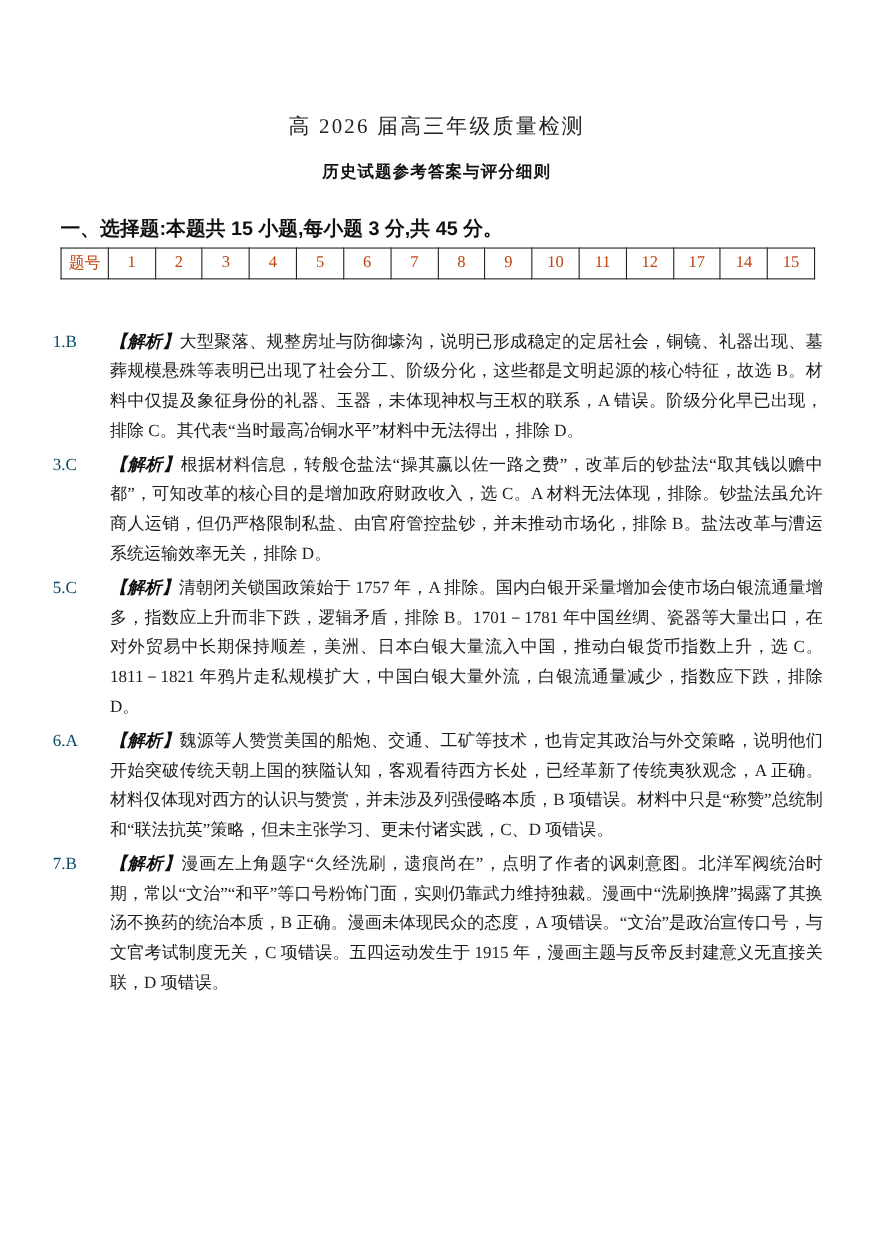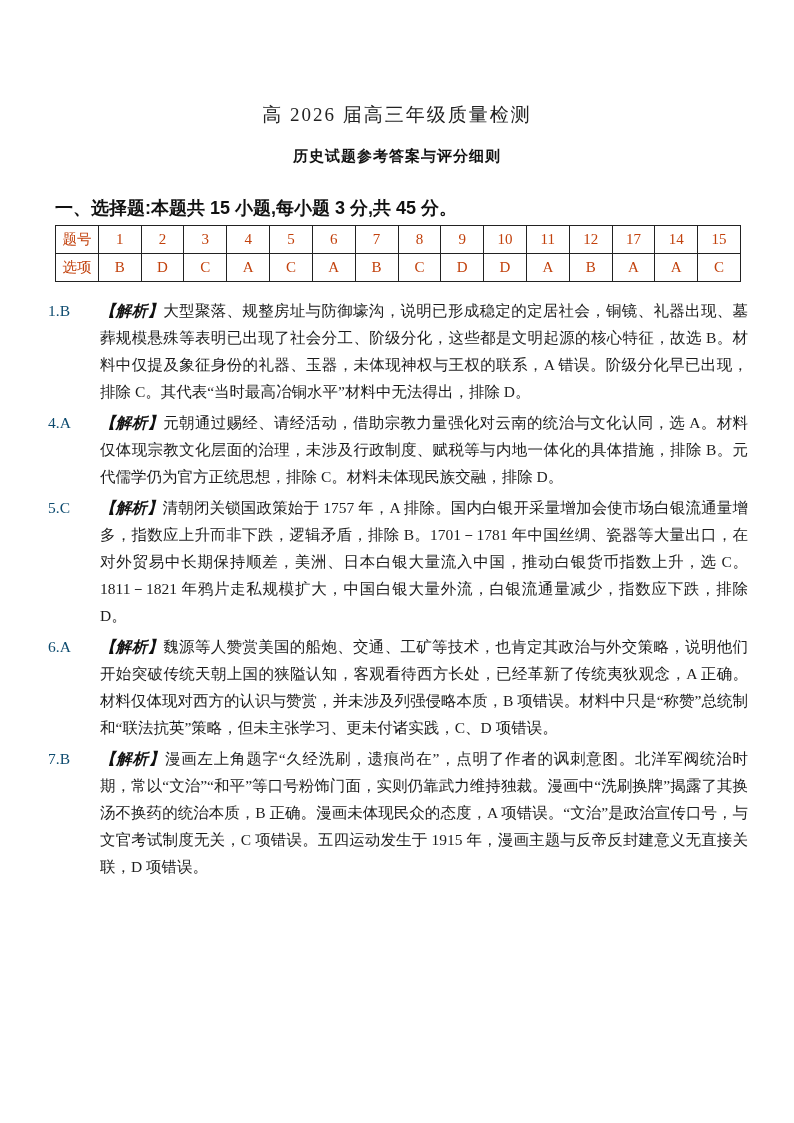--- a/index.html
+++ b/index.html
@@ -142,24 +142,6 @@
           <td>14</td>
           <td>15</td>
         </tr>
-      <tr>
-        <td class="row-header">选项</td>
-      <td>B</td>
-          <td>D</td>
-          <td>C</td>
-          <td>A</td>
-          <td>C</td>
-          <td>A</td>
-          <td>B</td>
-          <td>C</td>
-          <td>D</td>
-          <td>D</td>
-          <td>A</td>
-          <td>B</td>
-          <td>A</td>
-          <td>A</td>
-          <td>C</td>
-        </tr>
     </tbody>
   </table>
 

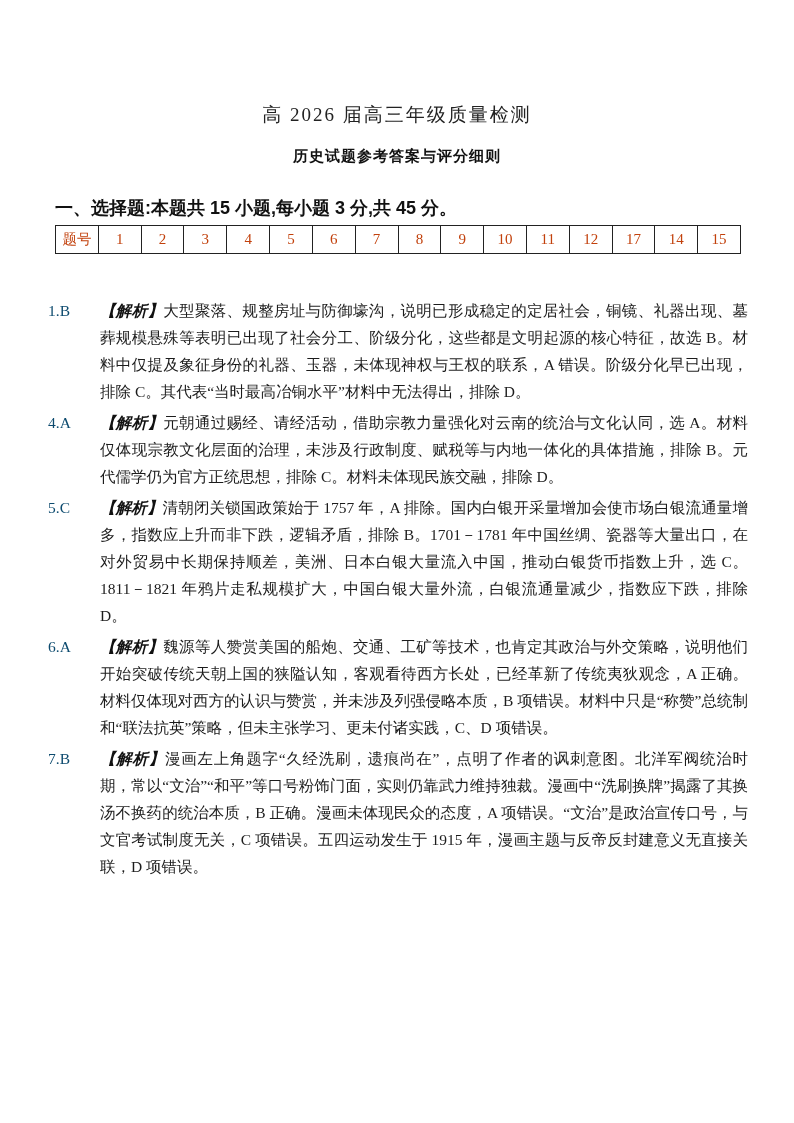--- a/index.html
+++ b/index.html
@@ -151,6 +151,10 @@
         <div class="exp-text"><span class="exp-label">【解析】</span><span>大型聚落、规整房址与防御壕沟，说明已形成稳定的定居社会，铜镜、礼器出现、墓葬规模悬殊等表明已出现了社会分工、阶级分化，这些都是文明起源的核心特征，故选 B。材料中仅提及象征身份的礼器、玉器，未体现神权与王权的联系，A 错误。阶级分化早已出现，排除 C。其代表“当时最高冶铜水平”材料中无法得出，排除 D。</span></div>
       </div>
       <div class="exp-item">
+        <div class="exp-num">3.C</div>
+        <div class="exp-text"><span class="exp-label">【解析】</span><span>根据材料信息，转般仓盐法“操其赢以佐一路之费”，改革后的钞盐法“取其钱以赡中都”，可知改革的核心目的是增加政府财政收入，选 C。A 材料无法体现，排除。钞盐法虽允许商人运销，但仍严格限制私盐、由官府管控盐钞，并未推动市场化，排除 B。盐法改革与漕运系统运输效率无关，排除 D。</span></div>
+      </div>
+      <div class="exp-item">
         <div class="exp-num">4.A</div>
         <div class="exp-text"><span class="exp-label">【解析】</span><span>元朝通过赐经、请经活动，借助宗教力量强化对云南的统治与文化认同，选 A。材料仅体现宗教文化层面的治理，未涉及行政制度、赋税等与内地一体化的具体措施，排除 B。元代儒学仍为官方正统思想，排除 C。材料未体现民族交融，排除 D。</span></div>
       </div>

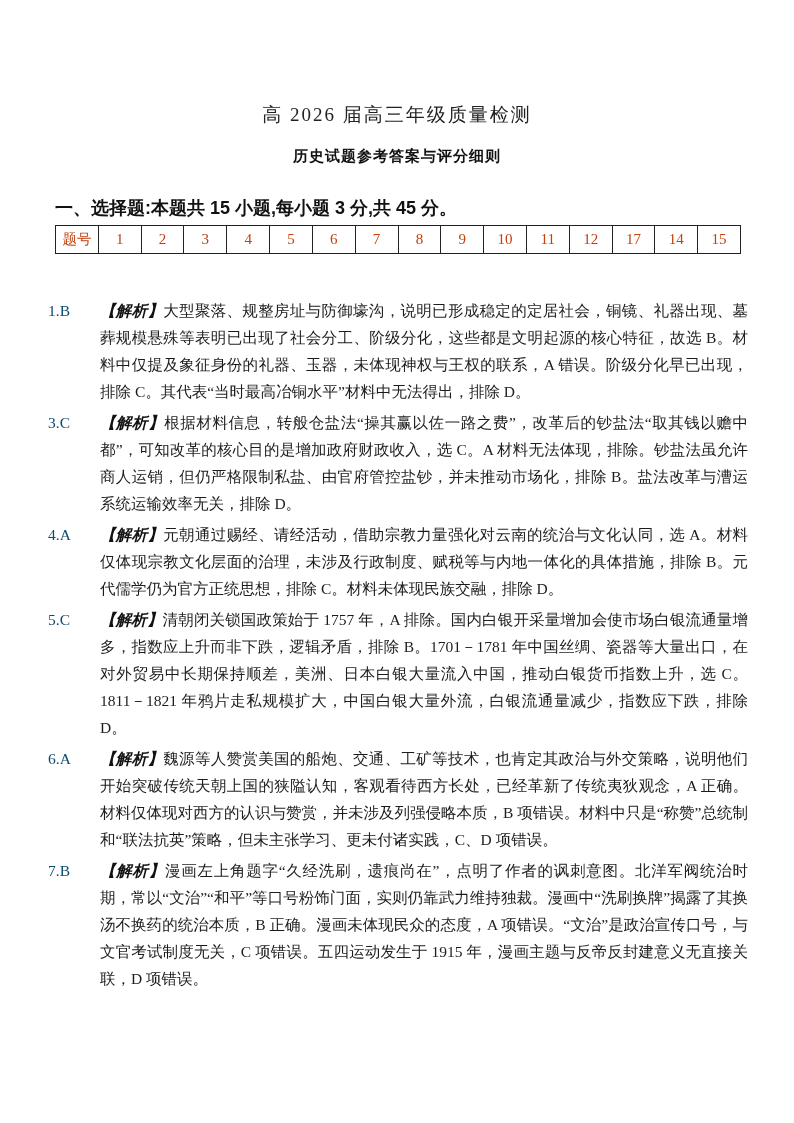--- a/index.html
+++ b/index.html
@@ -155,10 +155,6 @@
         <div class="exp-text"><span class="exp-label">【解析】</span><span>根据材料信息，转般仓盐法“操其赢以佐一路之费”，改革后的钞盐法“取其钱以赡中都”，可知改革的核心目的是增加政府财政收入，选 C。A 材料无法体现，排除。钞盐法虽允许商人运销，但仍严格限制私盐、由官府管控盐钞，并未推动市场化，排除 B。盐法改革与漕运系统运输效率无关，排除 D。</span></div>
       </div>
       <div class="exp-item">
-        <div class="exp-num">4.A</div>
-        <div class="exp-text"><span class="exp-label">【解析】</span><span>元朝通过赐经、请经活动，借助宗教力量强化对云南的统治与文化认同，选 A。材料仅体现宗教文化层面的治理，未涉及行政制度、赋税等与内地一体化的具体措施，排除 B。元代儒学仍为官方正统思想，排除 C。材料未体现民族交融，排除 D。</span></div>
-      </div>
-      <div class="exp-item">
         <div class="exp-num">5.C</div>
         <div class="exp-text"><span class="exp-label">【解析】</span><span>清朝闭关锁国政策始于 1757 年，A 排除。国内白银开采量增加会使市场白银流通量增多，指数应上升而非下跌，逻辑矛盾，排除 B。1701－1781 年中国丝绸、瓷器等大量出口，在对外贸易中长期保持顺差，美洲、日本白银大量流入中国，推动白银货币指数上升，选 C。1811－1821 年鸦片走私规模扩大，中国白银大量外流，白银流通量减少，指数应下跌，排除 D。</span></div>
       </div>

